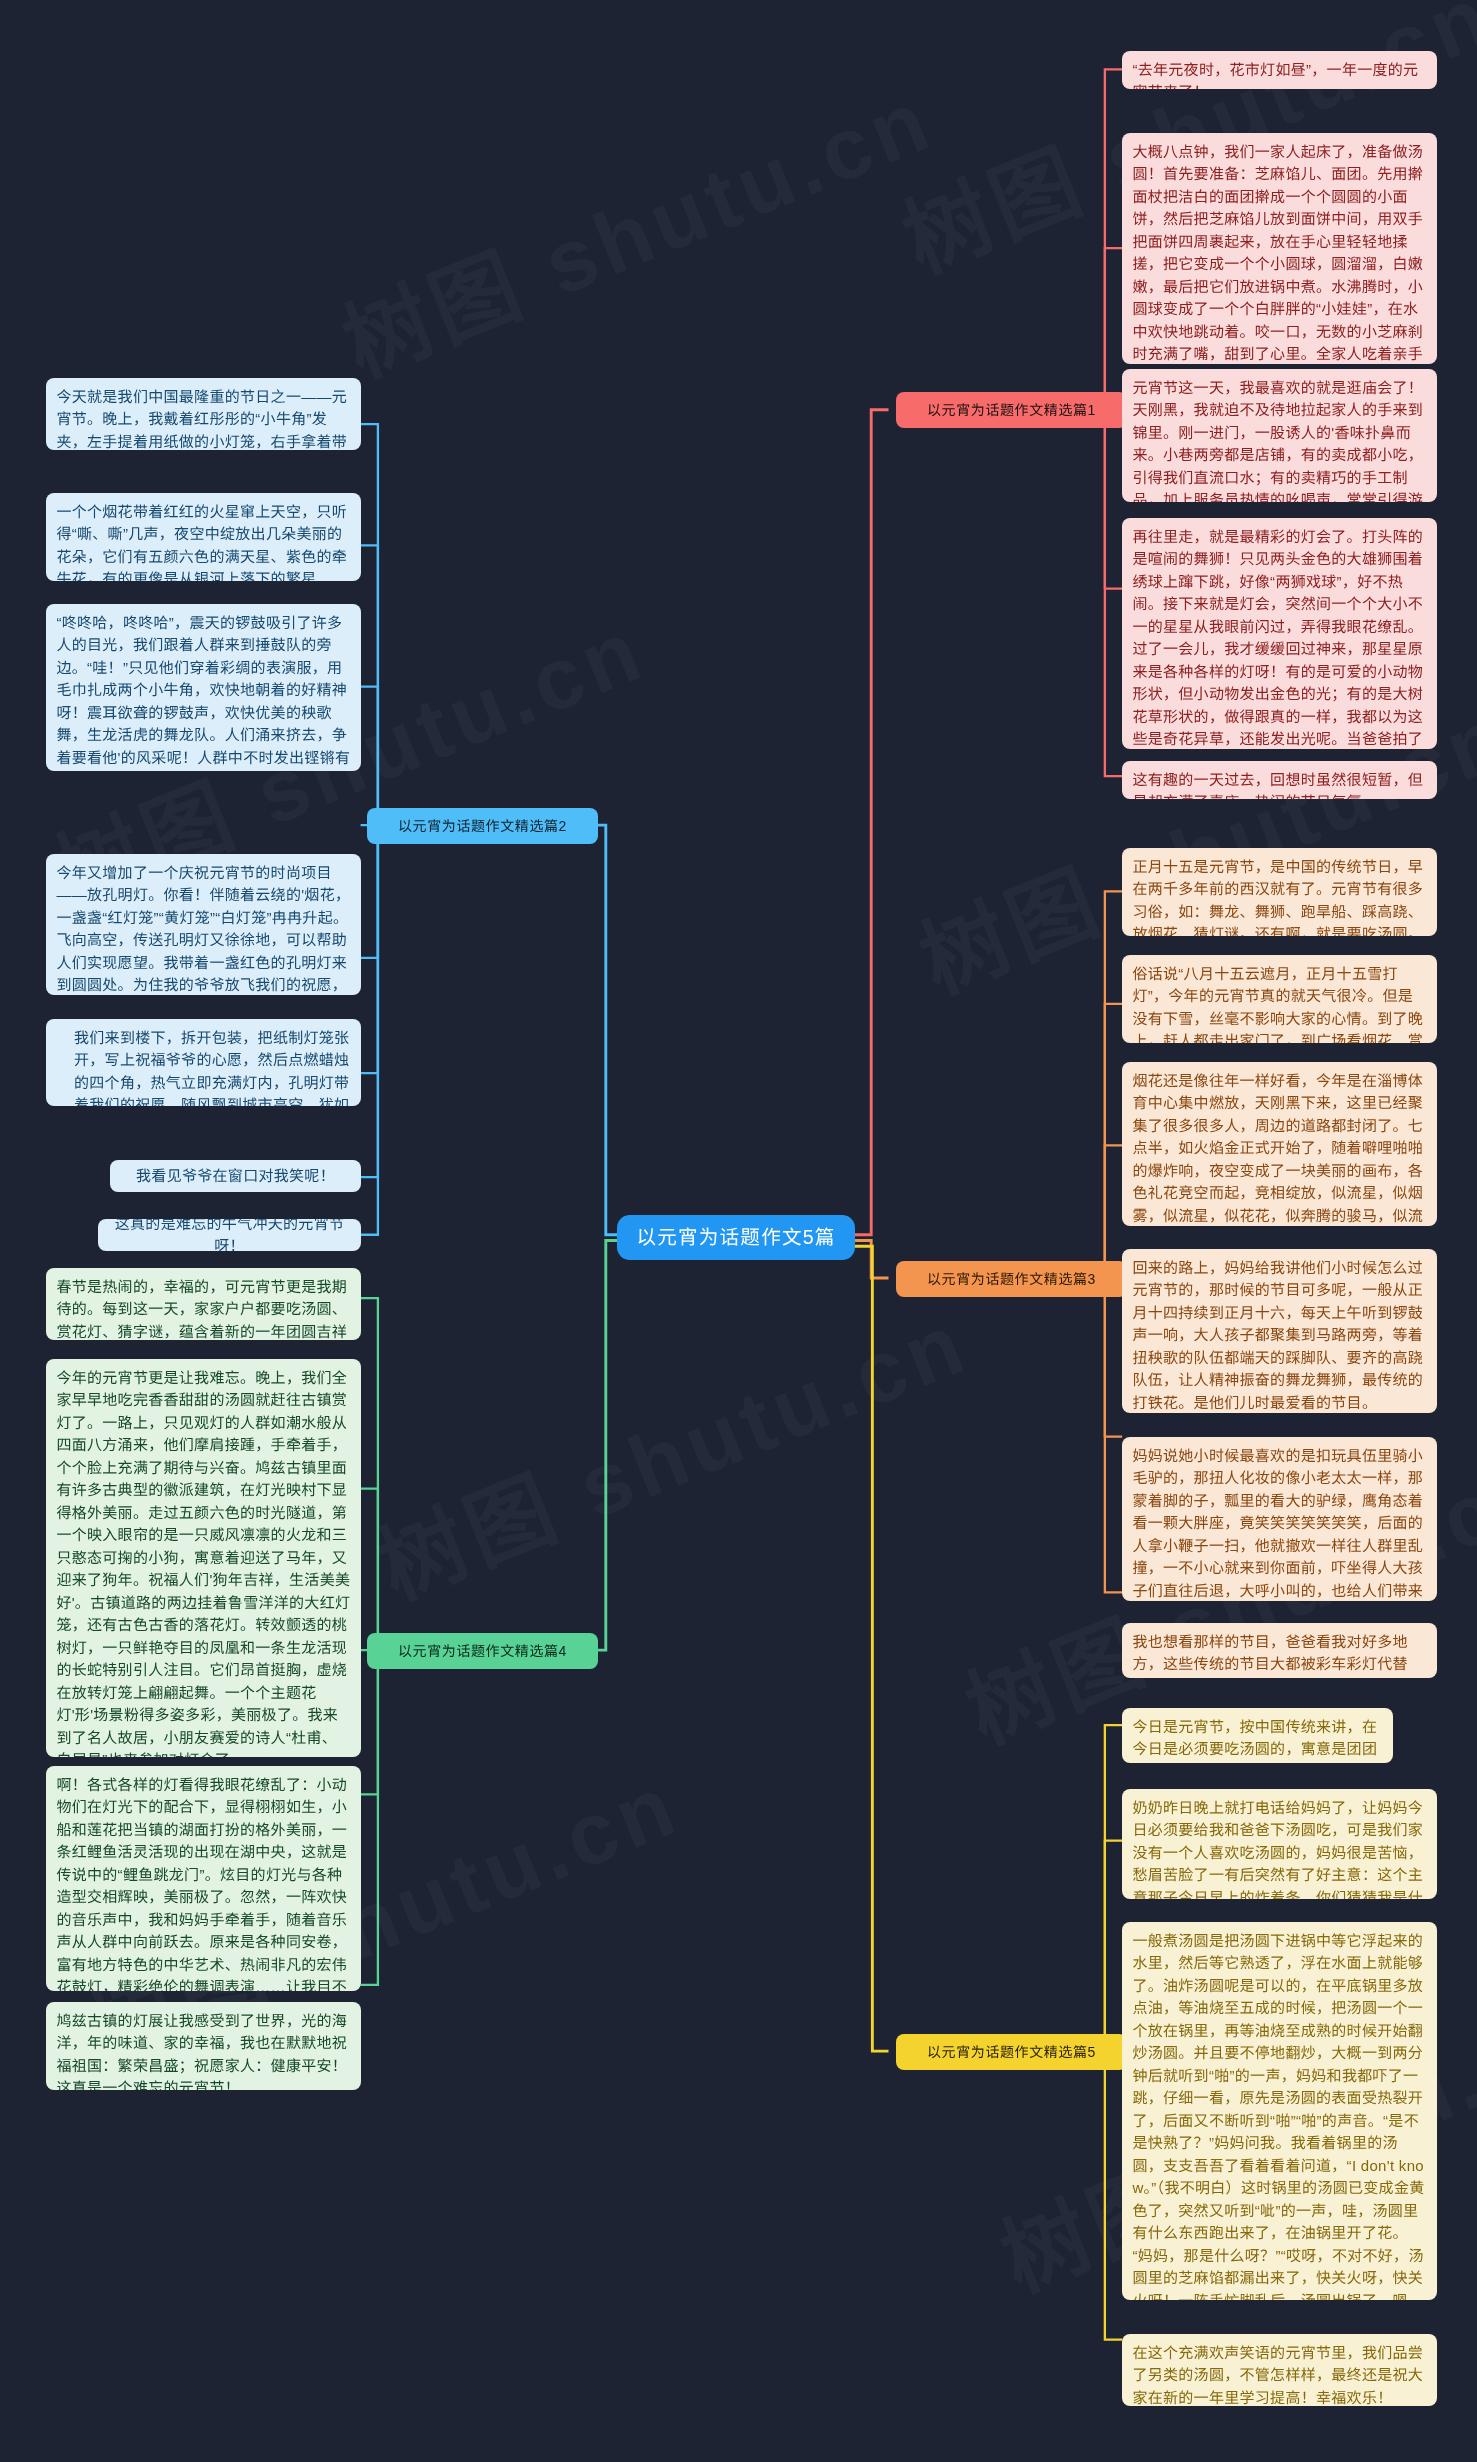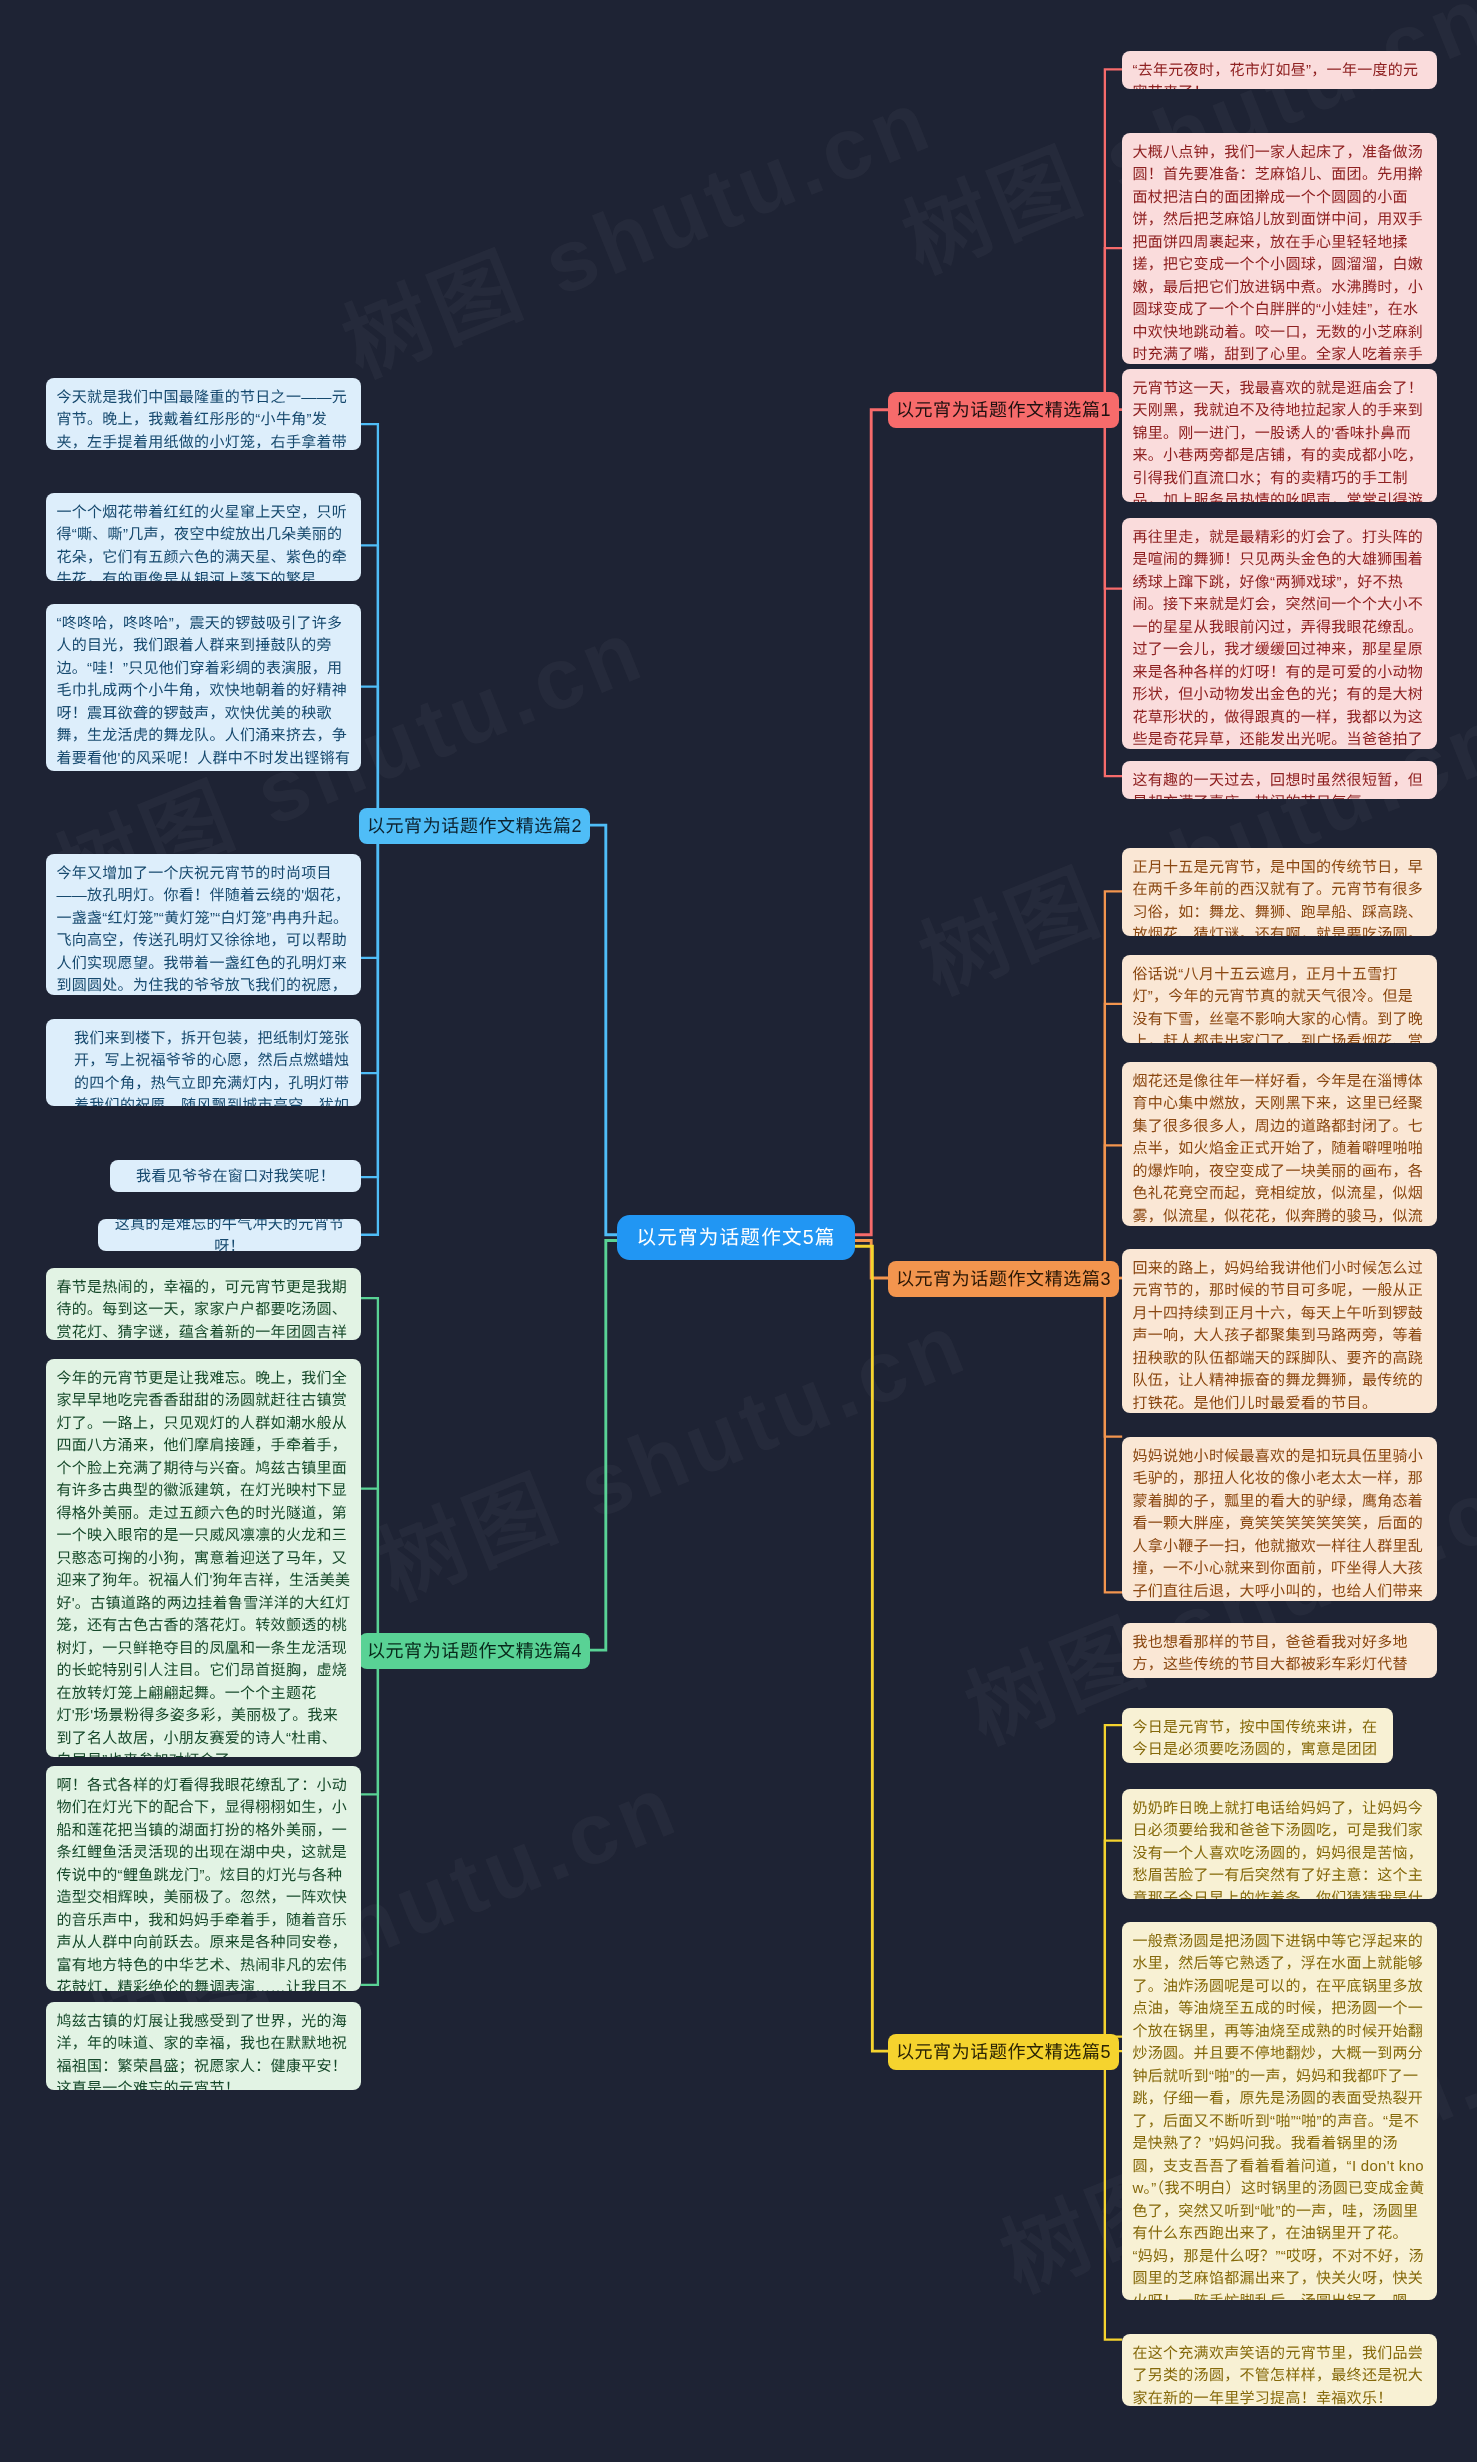--- a/index.html
+++ b/index.html
@@ -33,8 +33,9 @@
   }
   .branch{
     display:flex;align-items:center;justify-content:center;
-    font-size:18px;font-weight:500;border-radius:8px;
+    font-size:14px;font-weight:500;border-radius:8px;
     letter-spacing:0.6px;
+    margin-left:8px;
   }
   .b1{background:#f76b6b;color:#1f1010;}
   .b2{background:#4fbdf7;color:#0d2330;}

